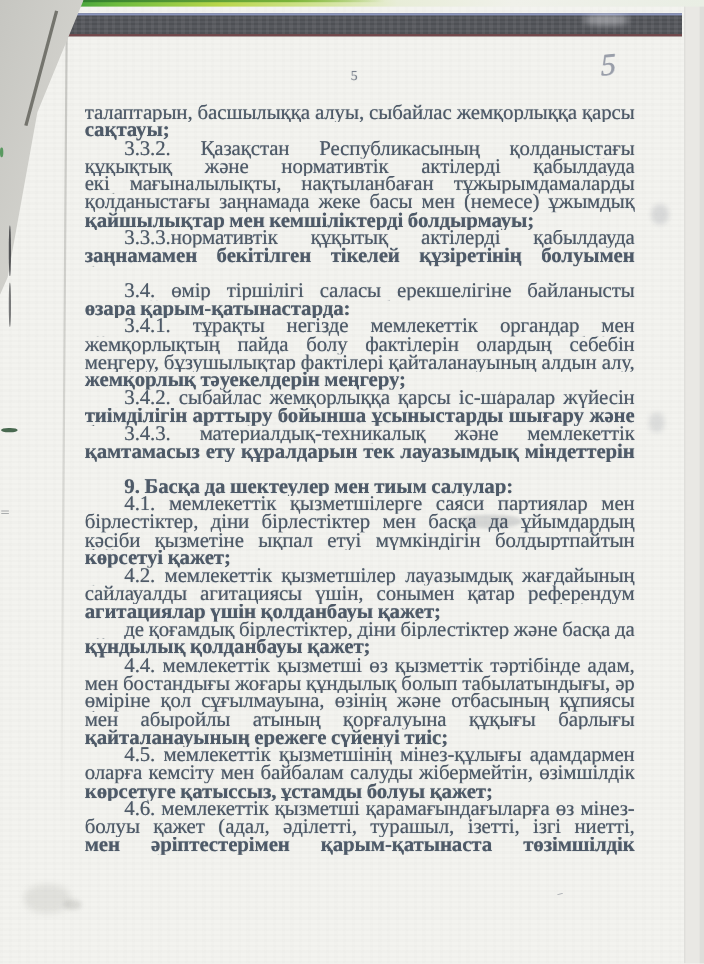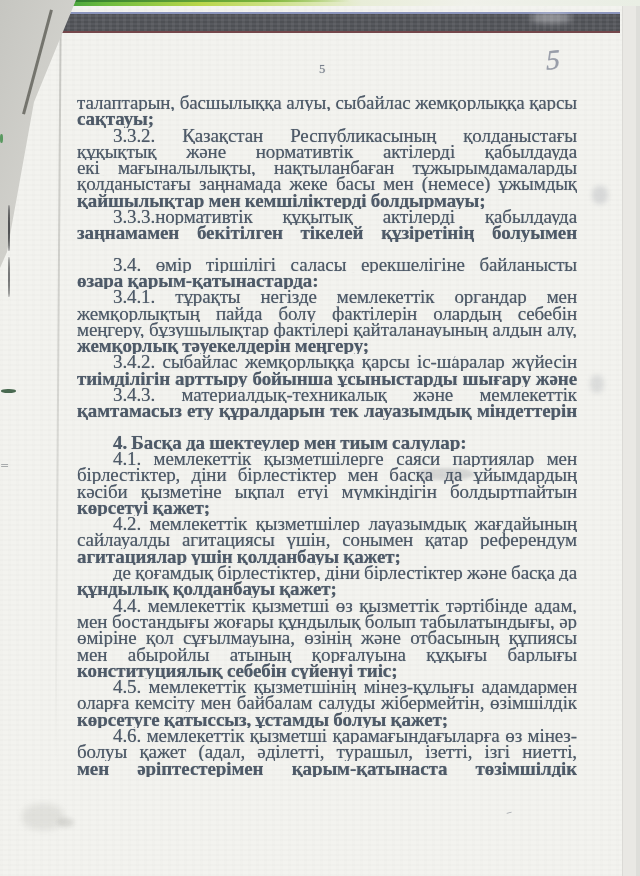--- a/index.html
+++ b/index.html
@@ -135,7 +135,7 @@
         <div class="ln last">қамтамасыз ету құралдарын тек лауазымдық міндеттерін орындауда қолдану.</div>
       </div>
       <div class="para ind gap">
-        <div class="ln last">4. Басқа да шектеулер мен тиым салулар:</div>
+        <div class="ln last">9. Басқа да шектеулер мен тиым салулар:</div>
       </div>
       <div class="para ind">
         <div class="ln">4.1. мемлекеттік қызметшілерге саяси партиялар мен қоғамдық</div>

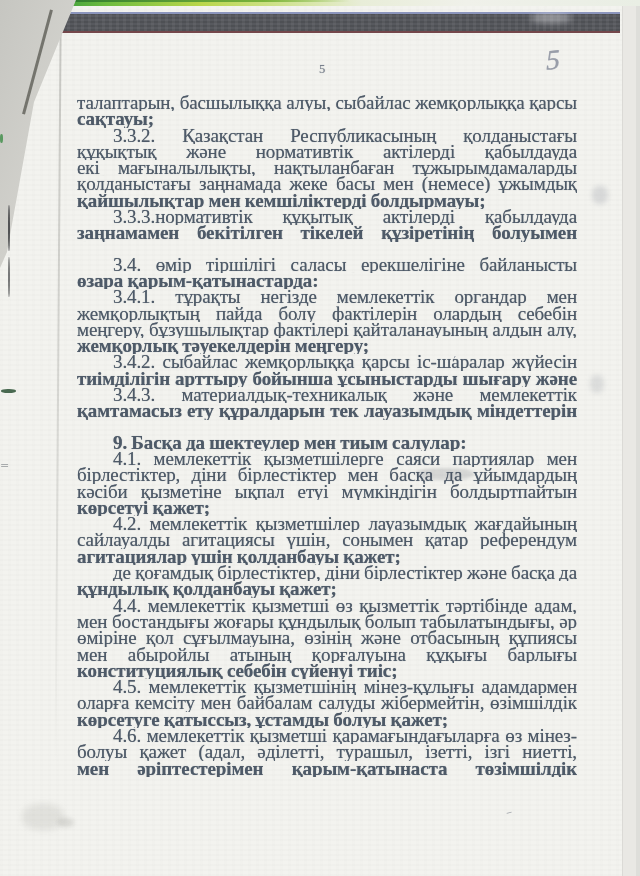--- a/index.html
+++ b/index.html
@@ -157,7 +157,7 @@
         <div class="ln">мен бостандығы жоғары құндылық болып табылатындығы, әр азамат жеке</div>
         <div class="ln">өміріне қол сұғылмауына, өзінің және отбасының құпиясы болуына, ар-намысы</div>
         <div class="ln">мен абыройлы атының қорғалуына құқығы барлығы көрсетілген</div>
-        <div class="ln last">конституциялық себебін сүйенуі тиіс;</div>
+        <div class="ln last">қайталанауының ережеге сүйенуі тиіс;</div>
       </div>
       <div class="para ind">
         <div class="ln">4.5. мемлекеттік қызметшінің мінез-құлығы адамдармен қарым-қатынаста</div>

